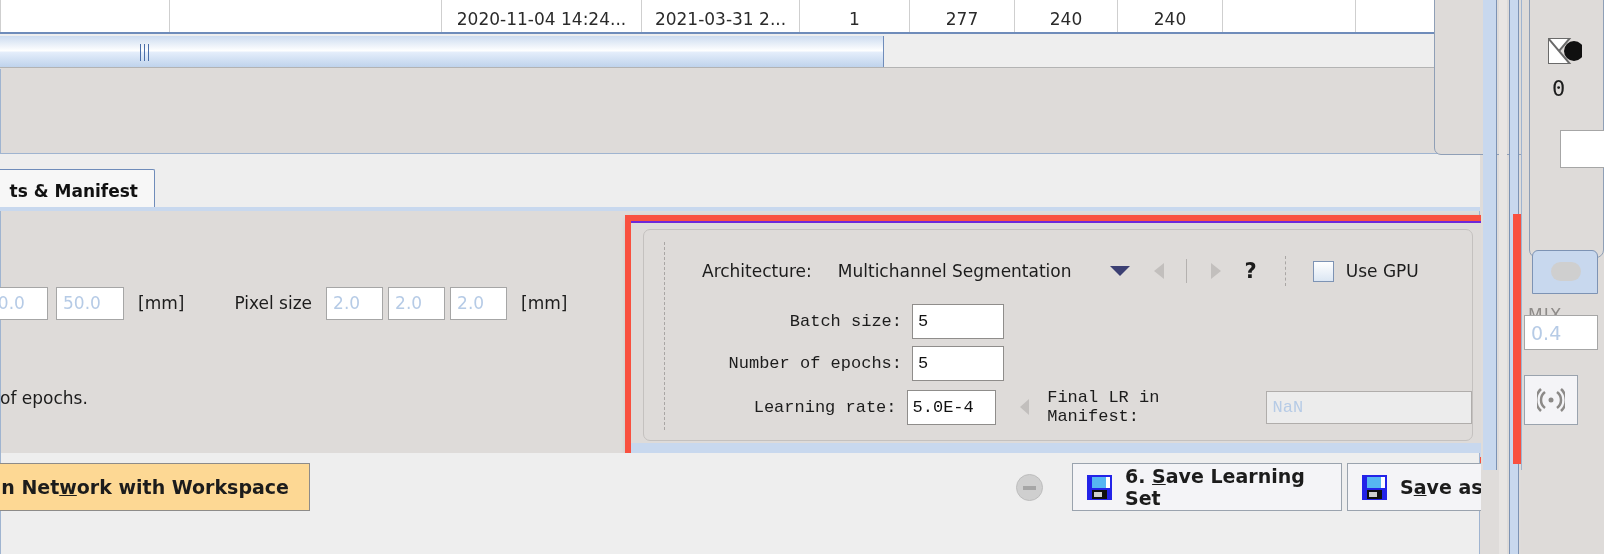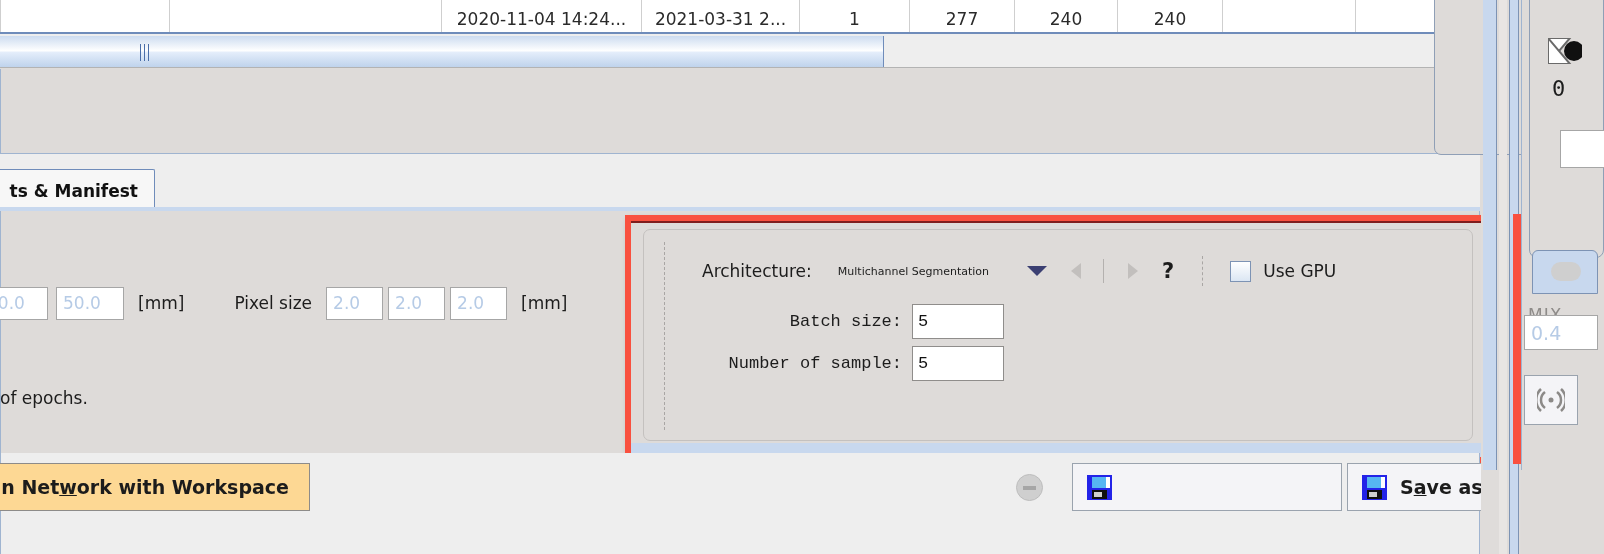--- a/index.html
+++ b/index.html
@@ -67,7 +67,7 @@
       border:6px solid #f9503f;box-sizing:border-box;
       box-shadow:4px 5px 7px rgba(0,0,0,.33);}
   #redbox-inner{position:absolute;left:0;top:0;right:0;bottom:0;background:#dedbd9;
-      border-top:2px solid #7f1d1d;box-sizing:border-box;}
+      border-top:2px solid #6d28d9;box-sizing:border-box;}
   #redbox-bluebar{position:absolute;left:0;bottom:0;width:100%;height:14px;background:#c8d8ee;}
   #grouppanel{position:absolute;left:12px;top:6px;width:830px;height:212px;
       background:#dedbd9;border:1px solid #c4c1bf;border-radius:7px;box-sizing:border-box;}

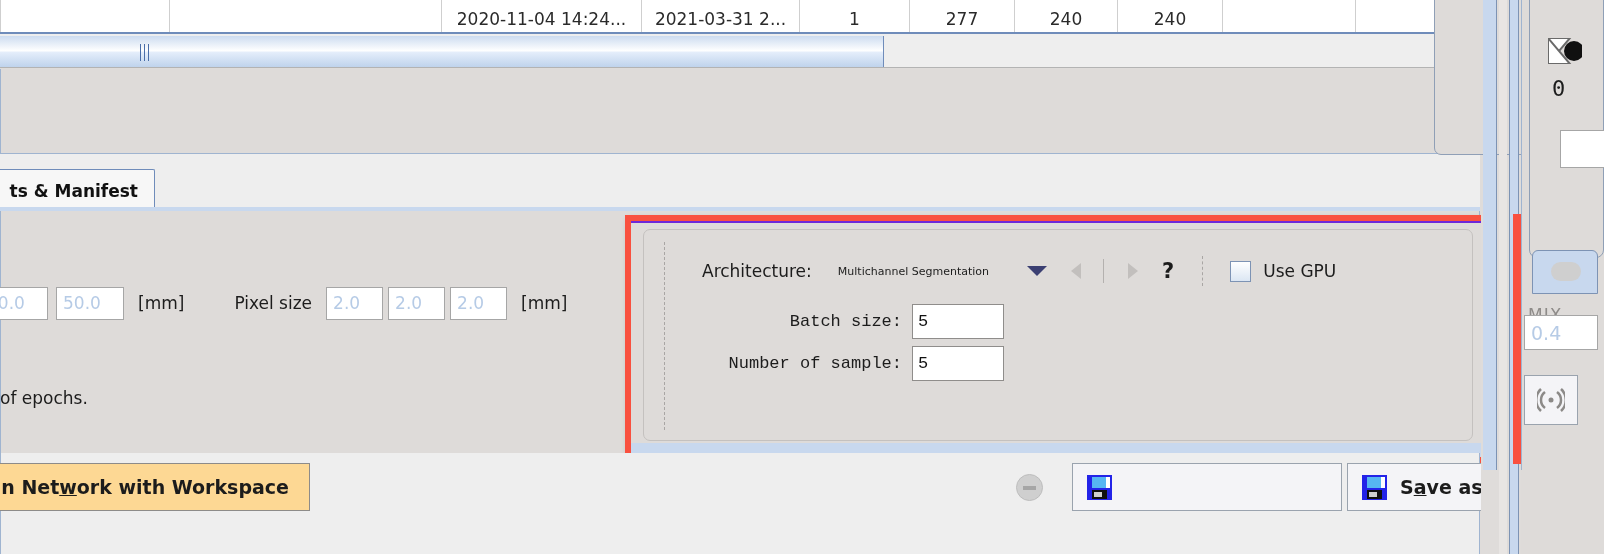--- a/index.html
+++ b/index.html
@@ -77,7 +77,7 @@
   
   #arch-row{position:absolute;left:58px;top:26px;display:flex;align-items:center;}
   #arch-label{font-size:17px;color:#1c1c1c;}
-  #arch-value{font-size:11px;color:#1c1c1c;margin-left:26px;}
+  #arch-value{font-size:17px;color:#1c1c1c;margin-left:26px;}
   #arch-dd{margin-left:38px;width:0;height:0;border-left:10px solid transparent;
       border-right:10px solid transparent;border-top:10px solid #3b3f72;}
   .navtri{margin-left:24px;width:0;height:0;}

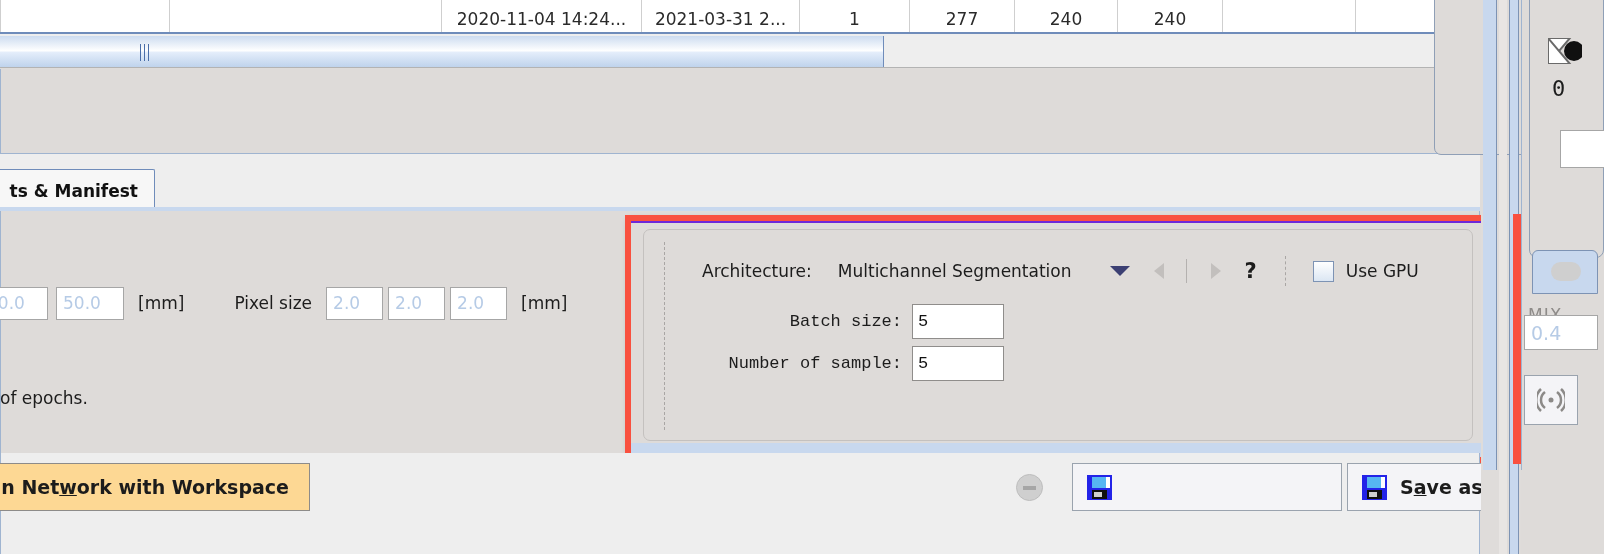--- a/index.html
+++ b/index.html
@@ -228,7 +228,7 @@
       </div>
 
       <div class="formrow" style="left:58px;top:116px;">
-        <span class="formlabel">Number of sample:</span>
+        <span class="formlabel">Number of epochs:</span>
         <span class="textbox">5</span>
       </div>
 

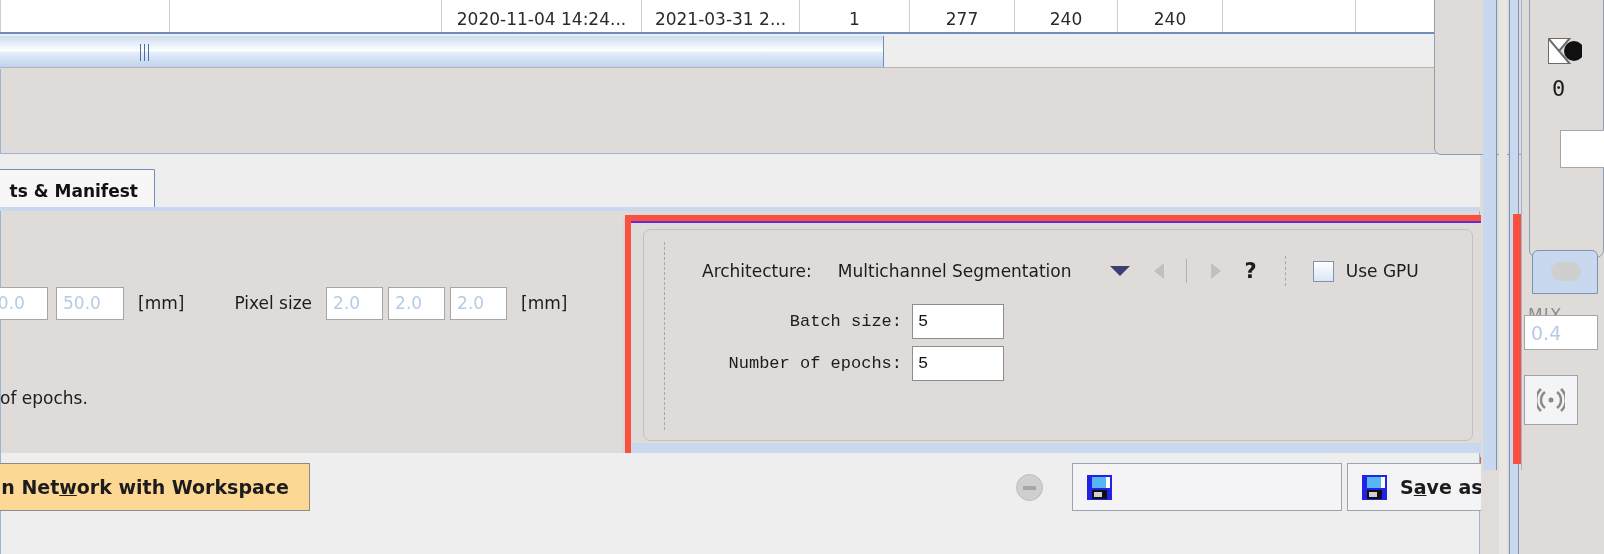--- a/index.html
+++ b/index.html
@@ -232,6 +232,13 @@
         <span class="textbox">5</span>
       </div>
 
+      <div class="formrow" style="left:58px;top:158px;">
+        <span class="formlabel">Learning rate:</span>
+        <span class="textbox">5.0E-4</span>
+        <span id="lr-nav"></span>
+        <span id="lr-man-label">Final LR in Manifest:</span>
+        <span id="lr-man-box">NaN</span>
+      </div>
     </div>
     <div id="redbox-bluebar"></div>
   </div>

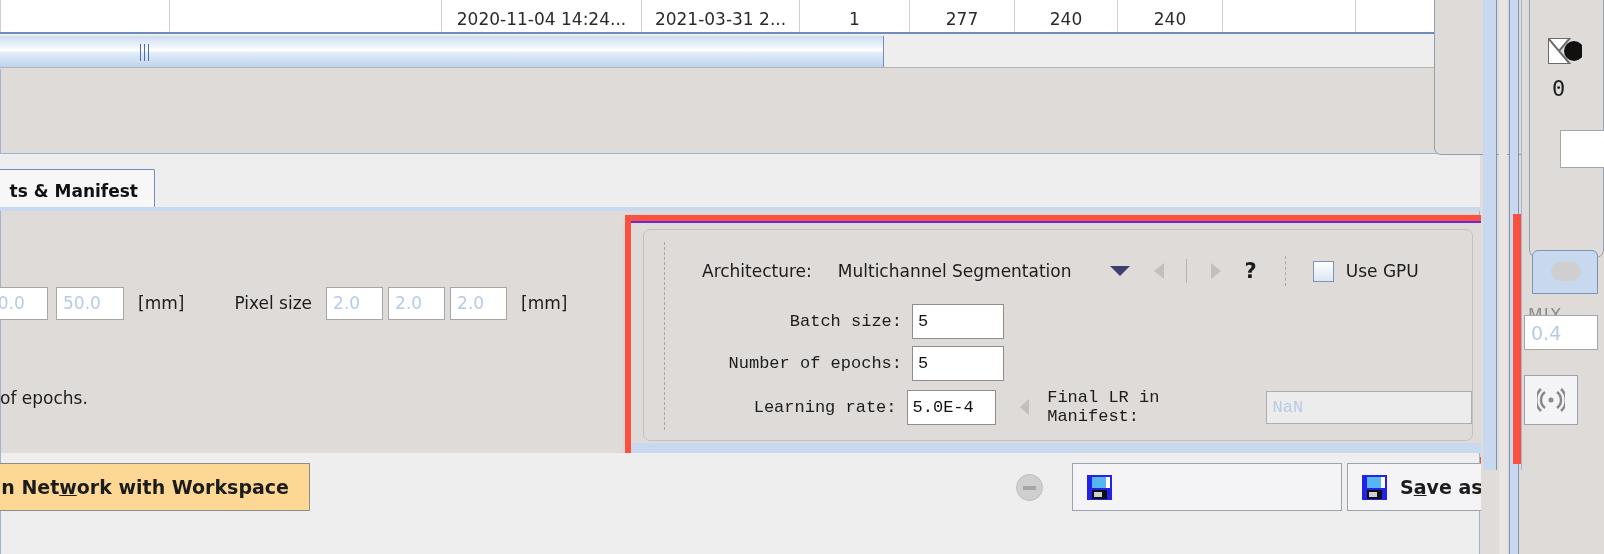--- a/index.html
+++ b/index.html
@@ -262,6 +262,7 @@
     <span class="label"></span>
       <span class="labelw"></span>
   </span>
+  <span><span id="sls-text">6. <span class="mn">S</span>ave Learning Set</span></span>
 </div>
 
 <div class="abs savebtn" id="save-as-btn">

